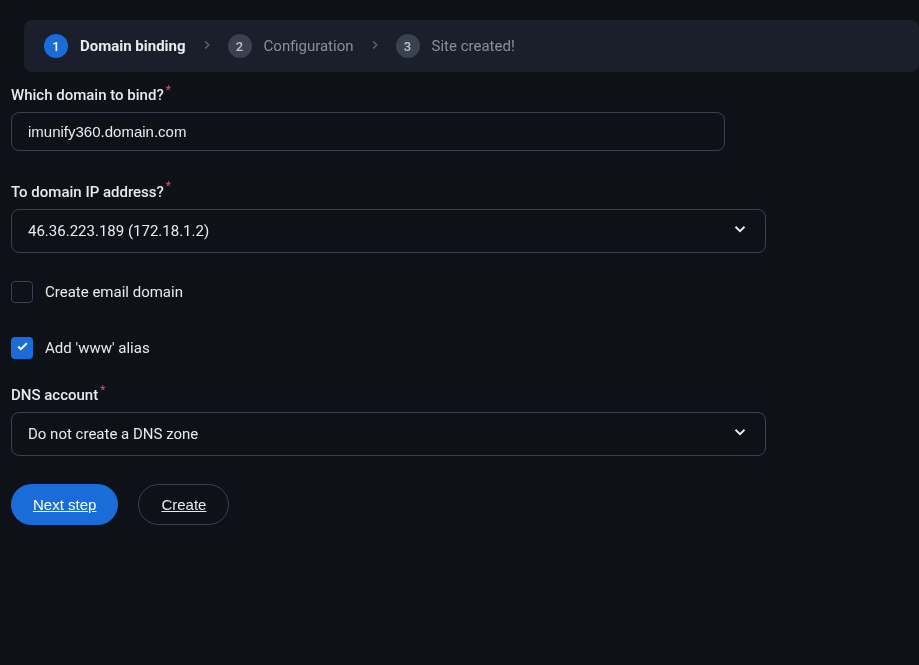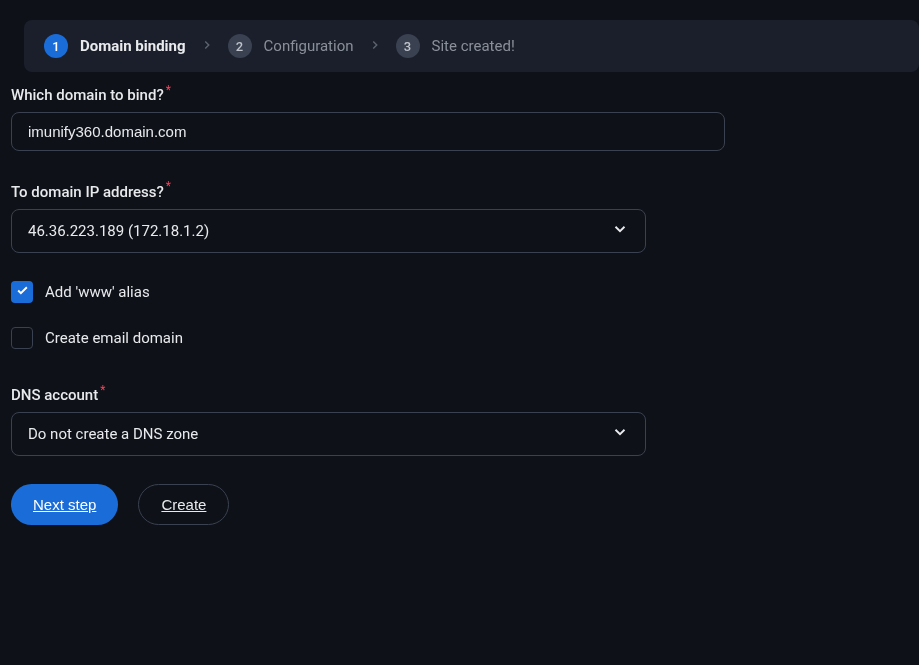--- a/index.html
+++ b/index.html
@@ -91,7 +91,7 @@
       outline: none;
     }
     .select-input {
-      width: 635px;
+      width: 755px;
       background-color: transparent;
       border: 1px solid #3a4150;
       border-radius: 8px;

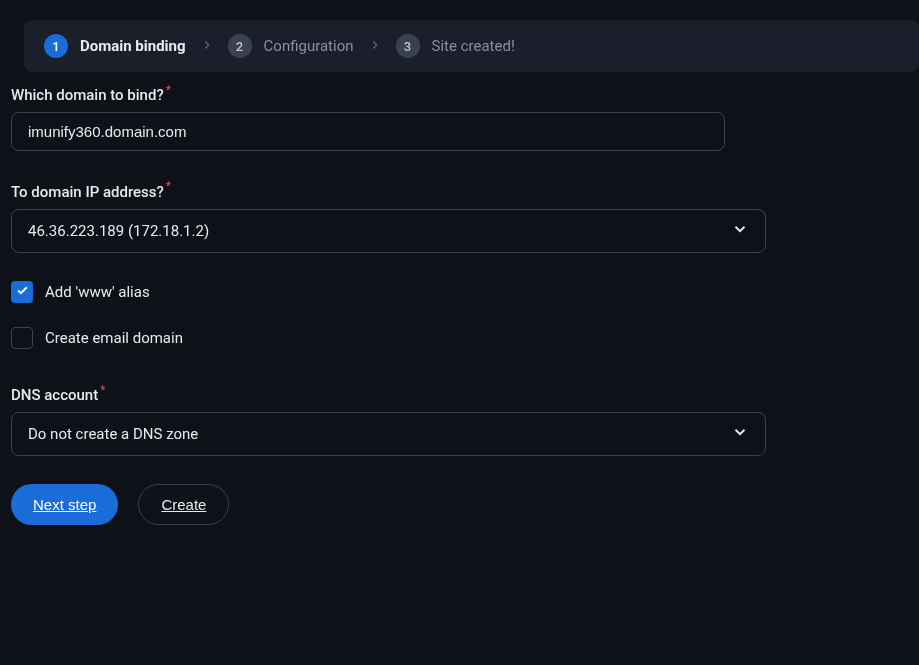--- a/index.html
+++ b/index.html
@@ -212,6 +212,11 @@
     </div>
   </div>
 
+  <div class="checkbox-row" style="margin-bottom: 34px;">
+    <div class="checkbox unchecked"></div>
+    <span class="checkbox-label">Create email domain</span>
+  </div>
+
   <div class="checkbox-row">
     <div class="checkbox checked">
       <span class="check-mark">
@@ -223,11 +228,6 @@
     <span class="checkbox-label">Add 'www' alias</span>
   </div>
 
-  <div class="checkbox-row" style="margin-bottom: 34px;">
-    <div class="checkbox unchecked"></div>
-    <span class="checkbox-label">Create email domain</span>
-  </div>
-
   <div class="form-group">
     <div>
       <span class="form-label">DNS account</span><span class="required-star">*</span>

